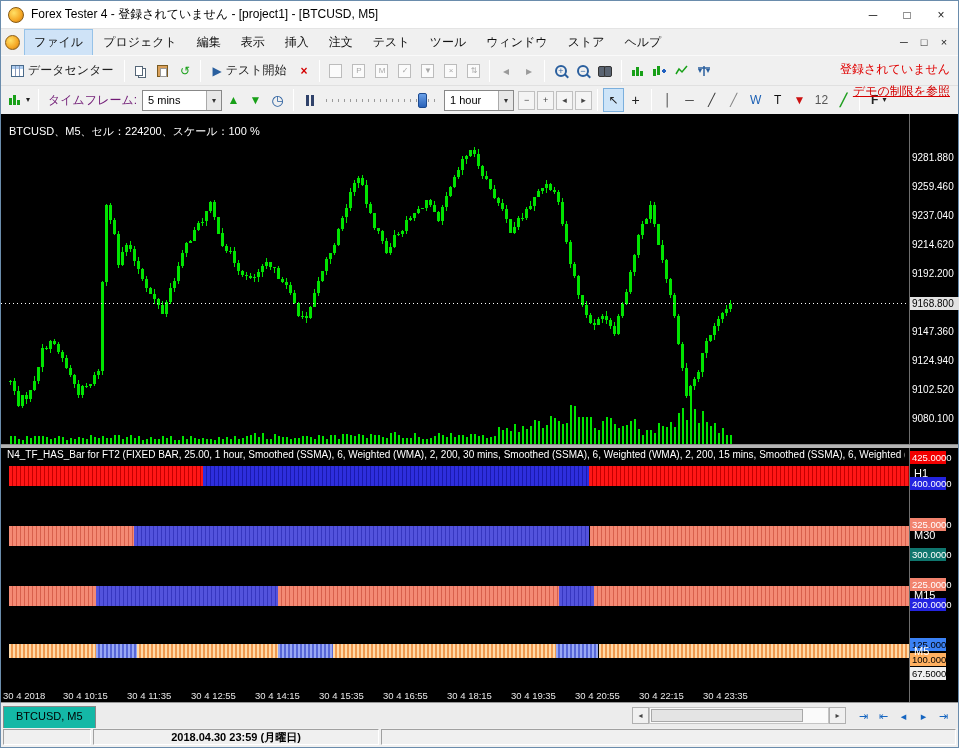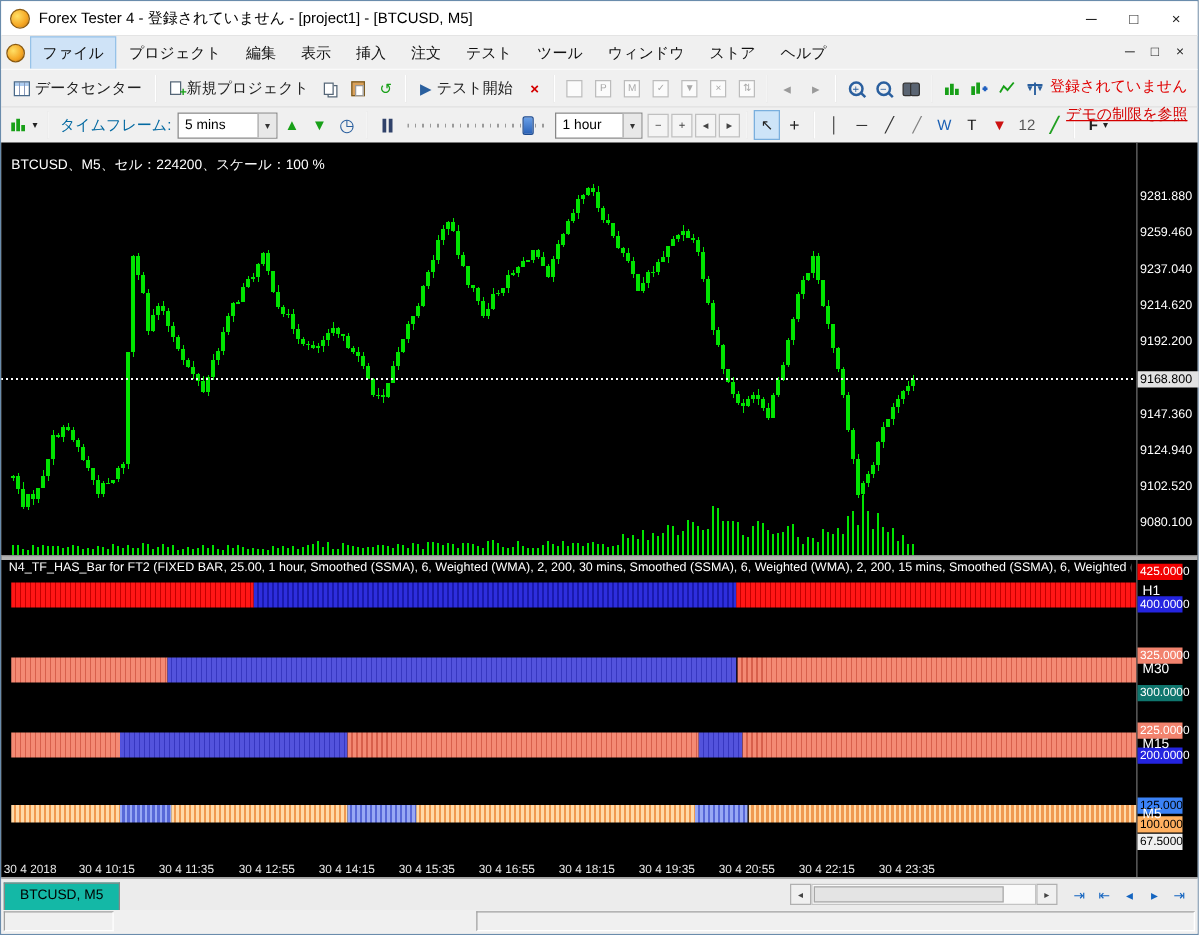--- a/index.html
+++ b/index.html
@@ -146,10 +146,6 @@
       <span>データセンター</span>
     </button>
     <span class="sep"></span>
-    <button class="tb">
-      <span class="page-ic newp"></span>
-      <span>新規プロジェクト</span>
-    </button>
     <button class="tb ic-only">
         <span class="copy-ic"></span>
       </button>

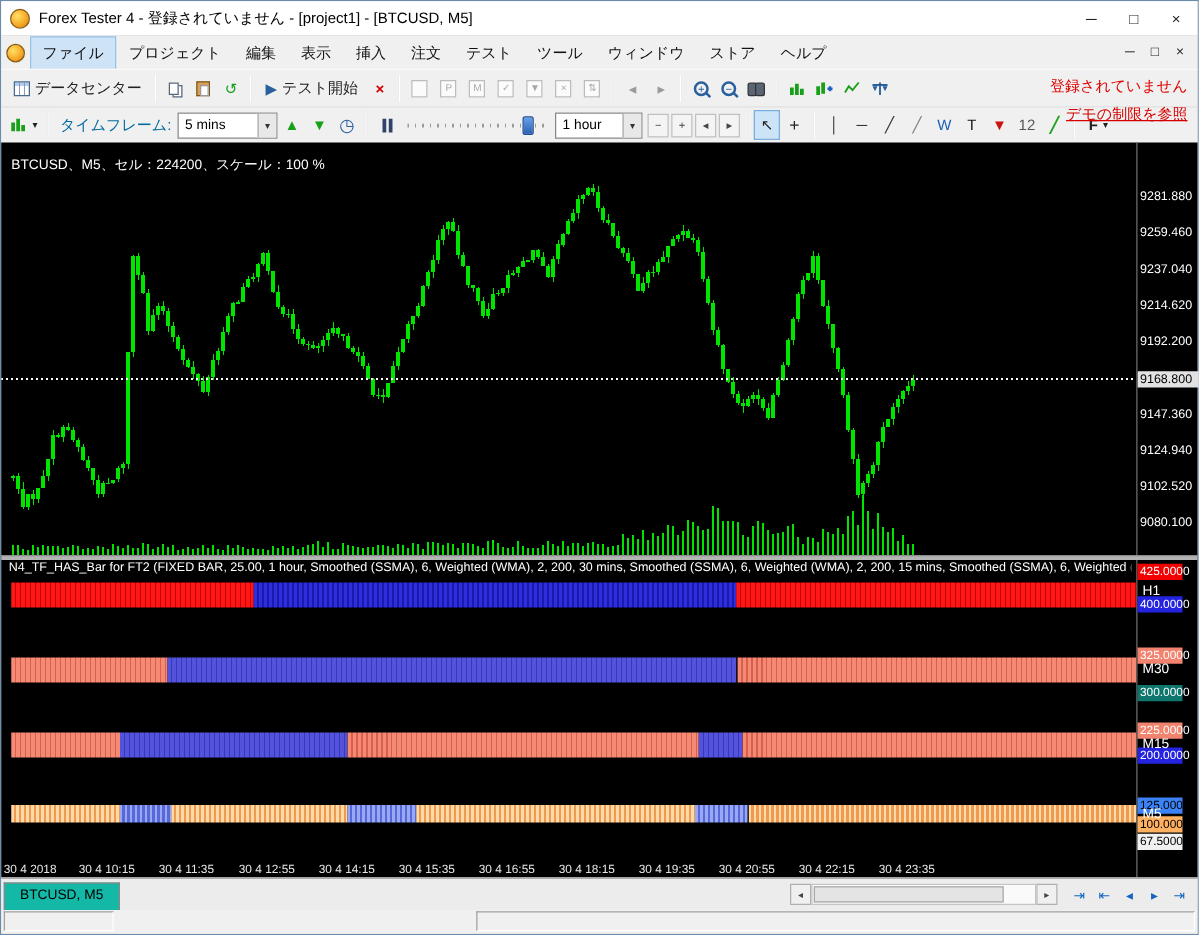--- a/index.html
+++ b/index.html
@@ -57,7 +57,7 @@
   .reg-warning { position:absolute; top:60px; right:8px; font-size:12px; color:#e00000; z-index:5; }
   .demo-link { position:absolute; top:82px; right:8px; font-size:12px; color:#d40000; text-decoration:underline; z-index:5; }
 
-  .lbl { font-size:12px; color:#0369a1; margin:0 4px; }
+  .lbl { font-size:12px; color:#701a75; margin:0 4px; }
   .combo { height:21px; border:1px solid #888; background:#fff; display:inline-flex; align-items:center; font-size:11px; color:#000; padding-left:5px; }
   .combo.tf { width:80px; } .combo.spd { width:70px; }
   .combo-btn { width:15px; height:100%; margin-left:auto; background:#e8e8e8; border-left:1px solid #aaa; display:flex; align-items:center; justify-content:center; font-size:8px; color:#333; }

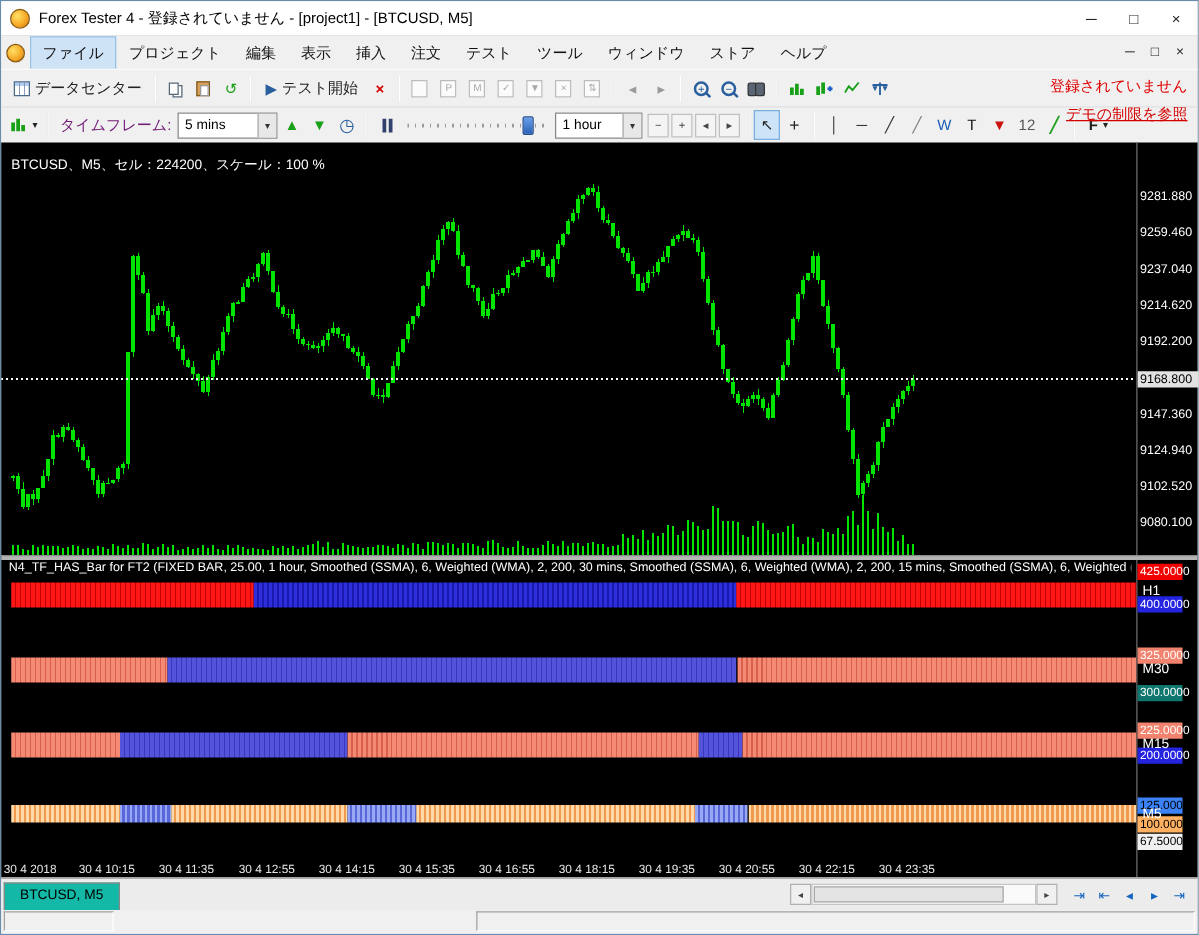--- a/index.html
+++ b/index.html
@@ -959,6 +959,7 @@
 
   <div class="statusbar">
     <div class="sb-cell sb-c1"></div>
+    <div class="sb-cell sb-c2">2018.04.30 23:59 (月曜日)</div>
     <div class="sb-cell sb-c3"></div>
   </div>
 

